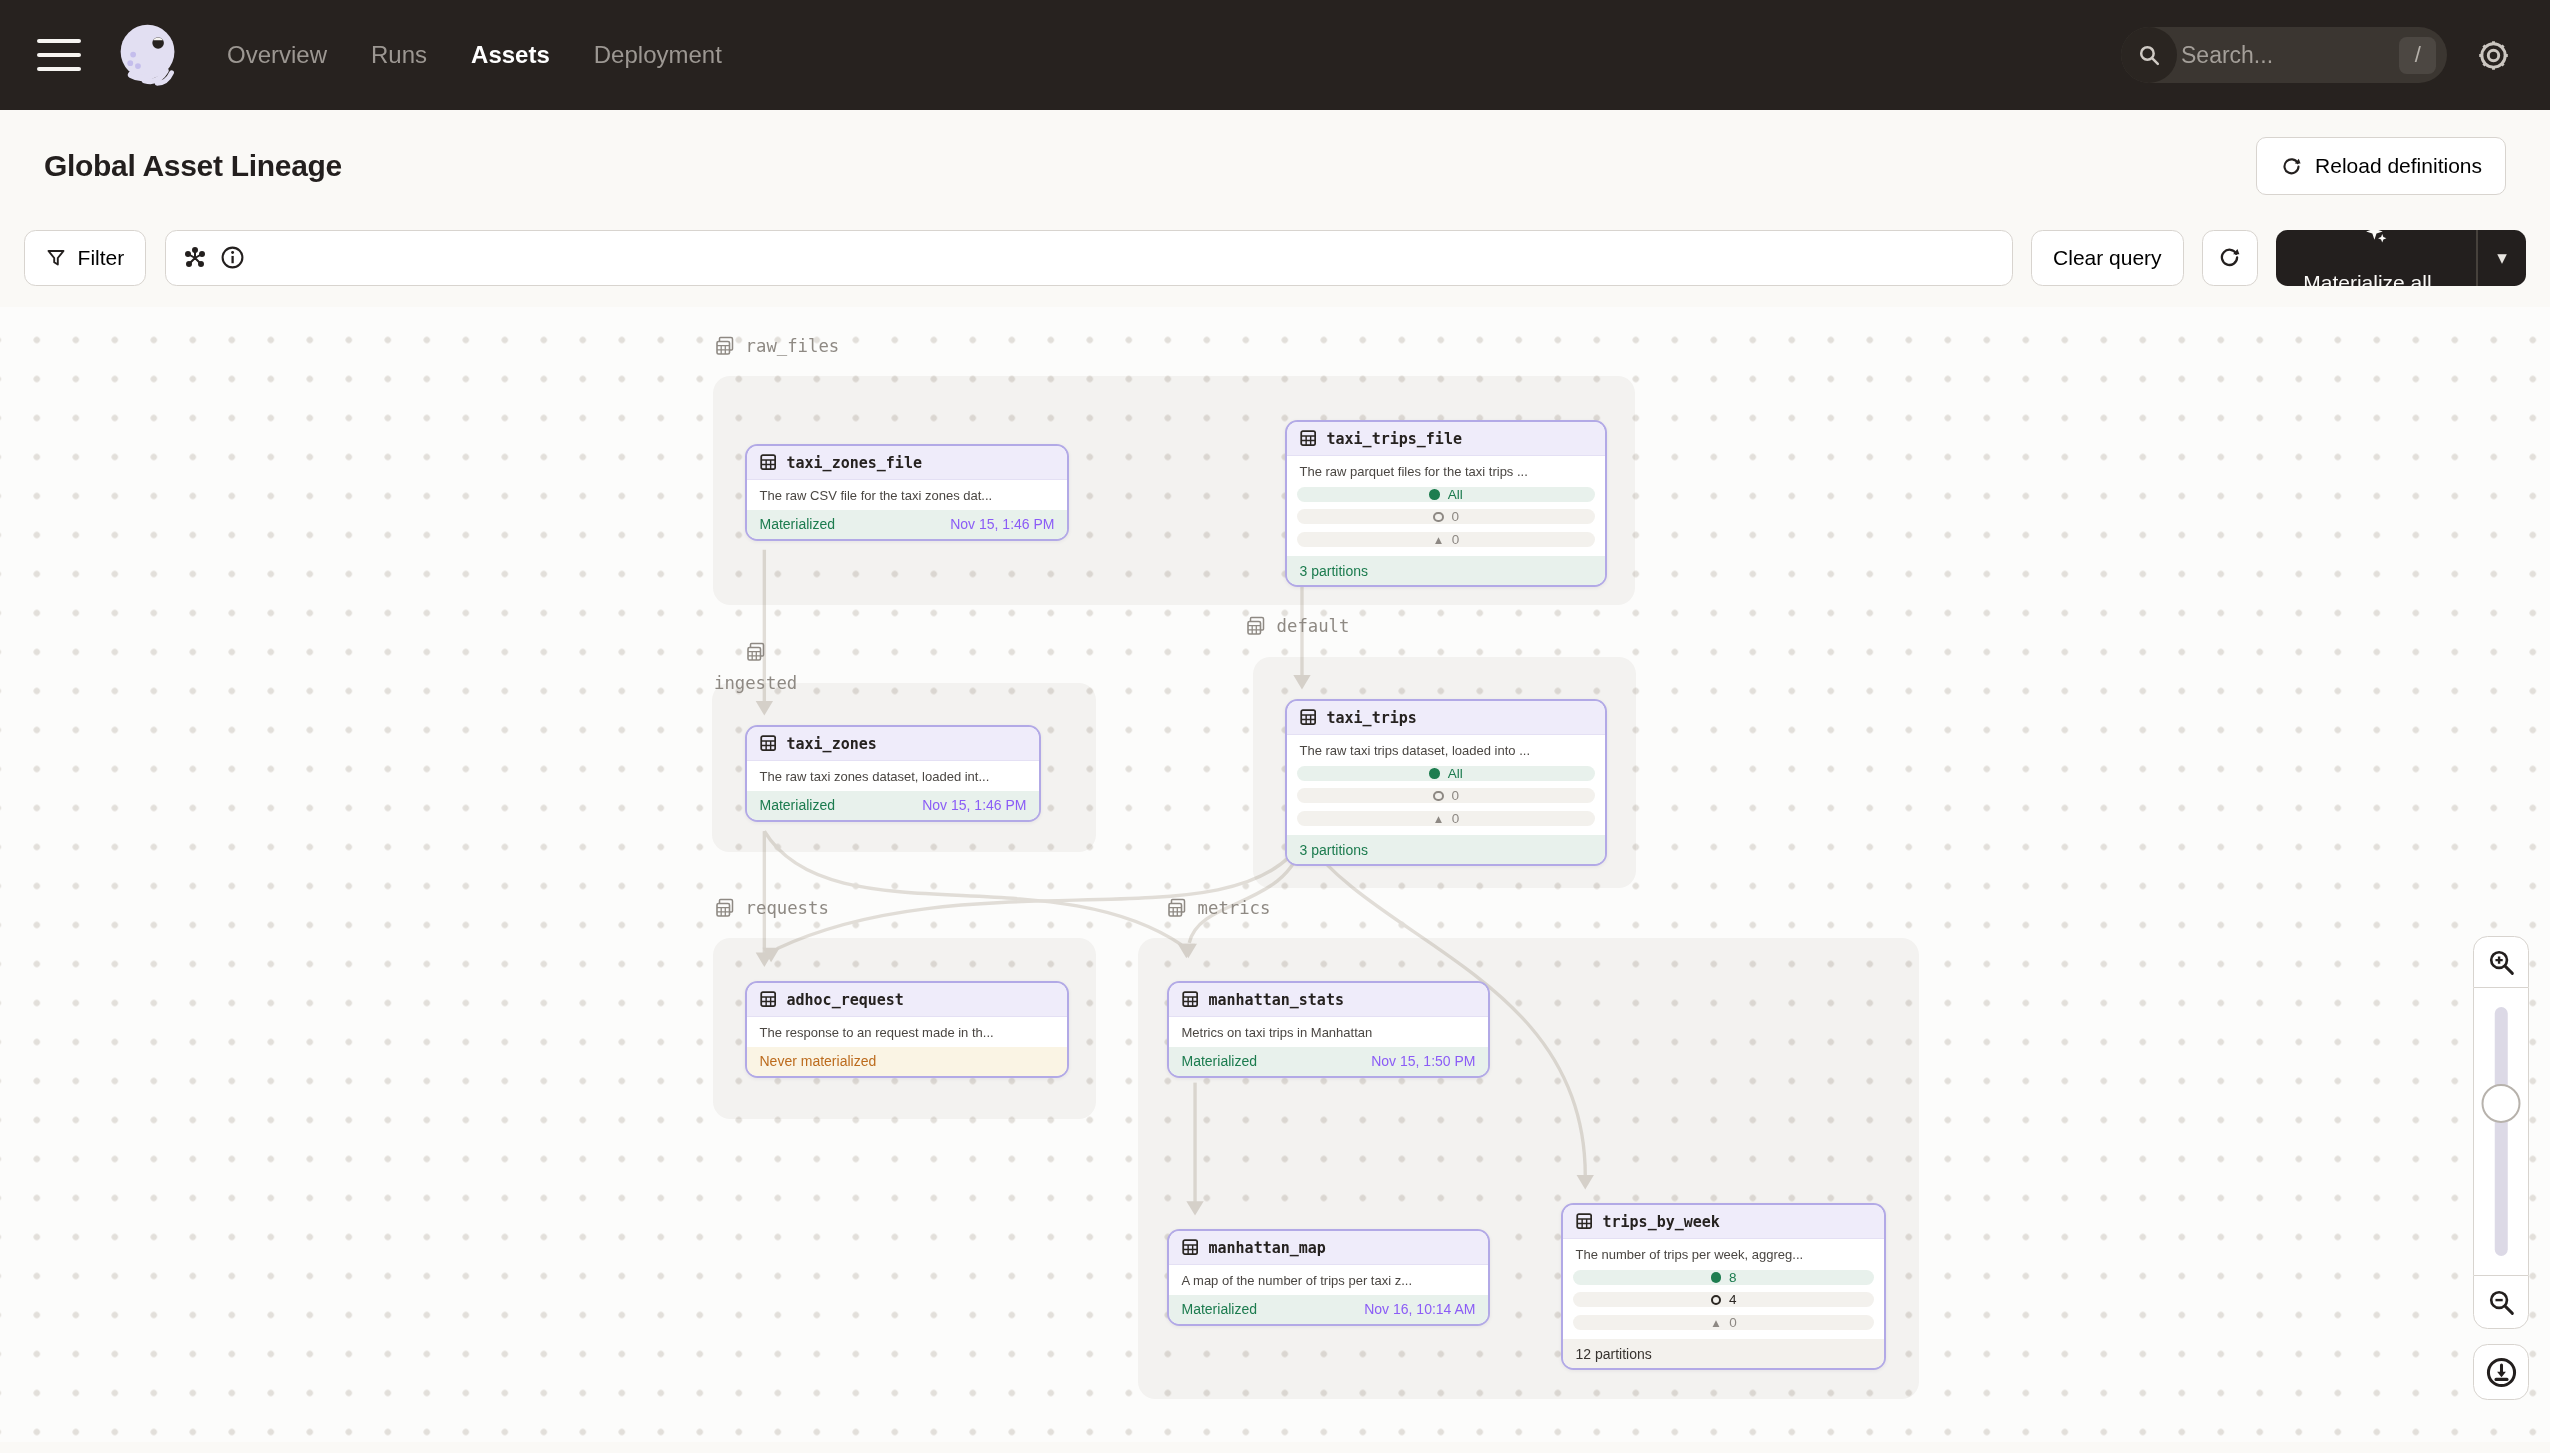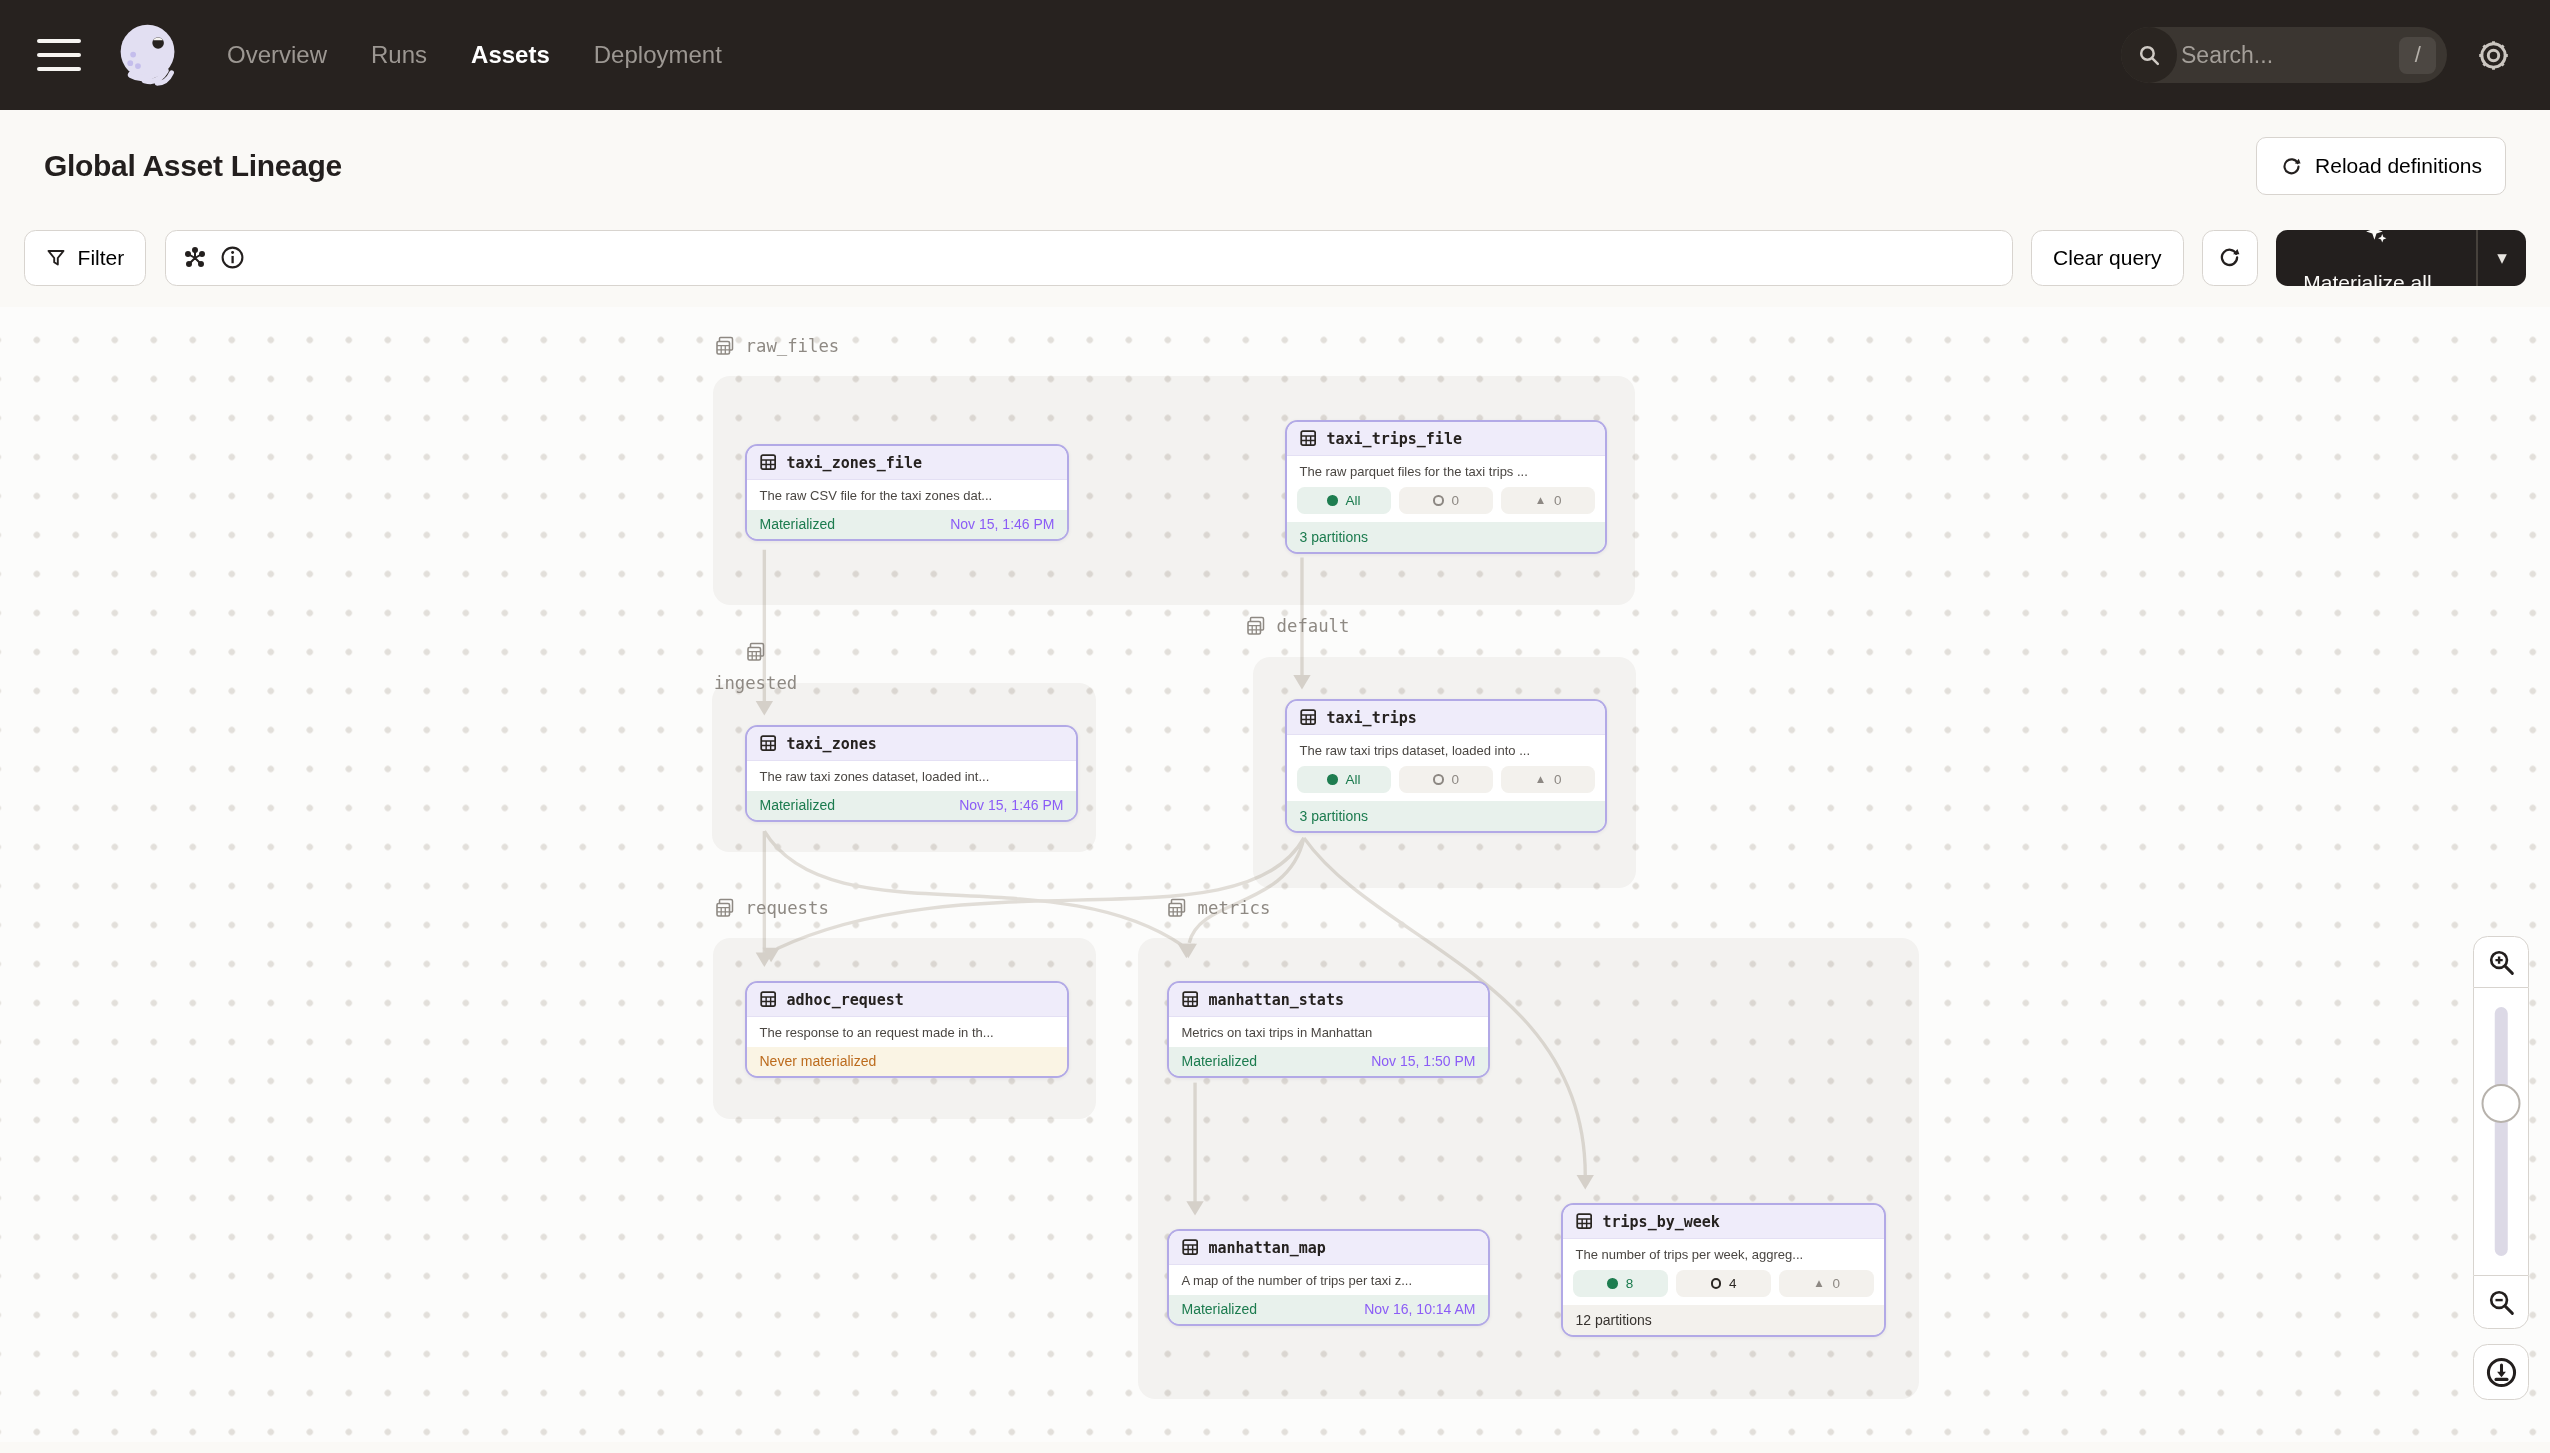--- a/index.html
+++ b/index.html
@@ -50,7 +50,7 @@
   .node-header { background:#EFECFA; border-bottom:1px solid #E4E0F4; display:flex; align-items:center; gap:10.6px;
     padding:7.7px 12.5px; font-family:"DejaVu Sans Mono", monospace; font-weight:700; font-size:15px; color:#262220; }
   .node-desc { padding:7.7px 12.5px 6.7px; font-size:13px; color:#4A4642; white-space:nowrap; overflow:hidden; }
-  .node-pills { display:flex; gap:7.7px; padding:1px 9.6px 8.7px; }
+  .node-pills { display:flex; gap:7.7px; padding:1px 9.6px 8.7px;flex-direction:column; }
   .pill { flex:1; height:27px; border-radius:7.7px; display:flex; align-items:center; justify-content:center; gap:7.7px; font-size:13.5px; }
   .pill.success { background:#E8F1EC; color:#1B7B4E; }
   .pill.muted   { background:#F3F1ED; color:#8D8883; }

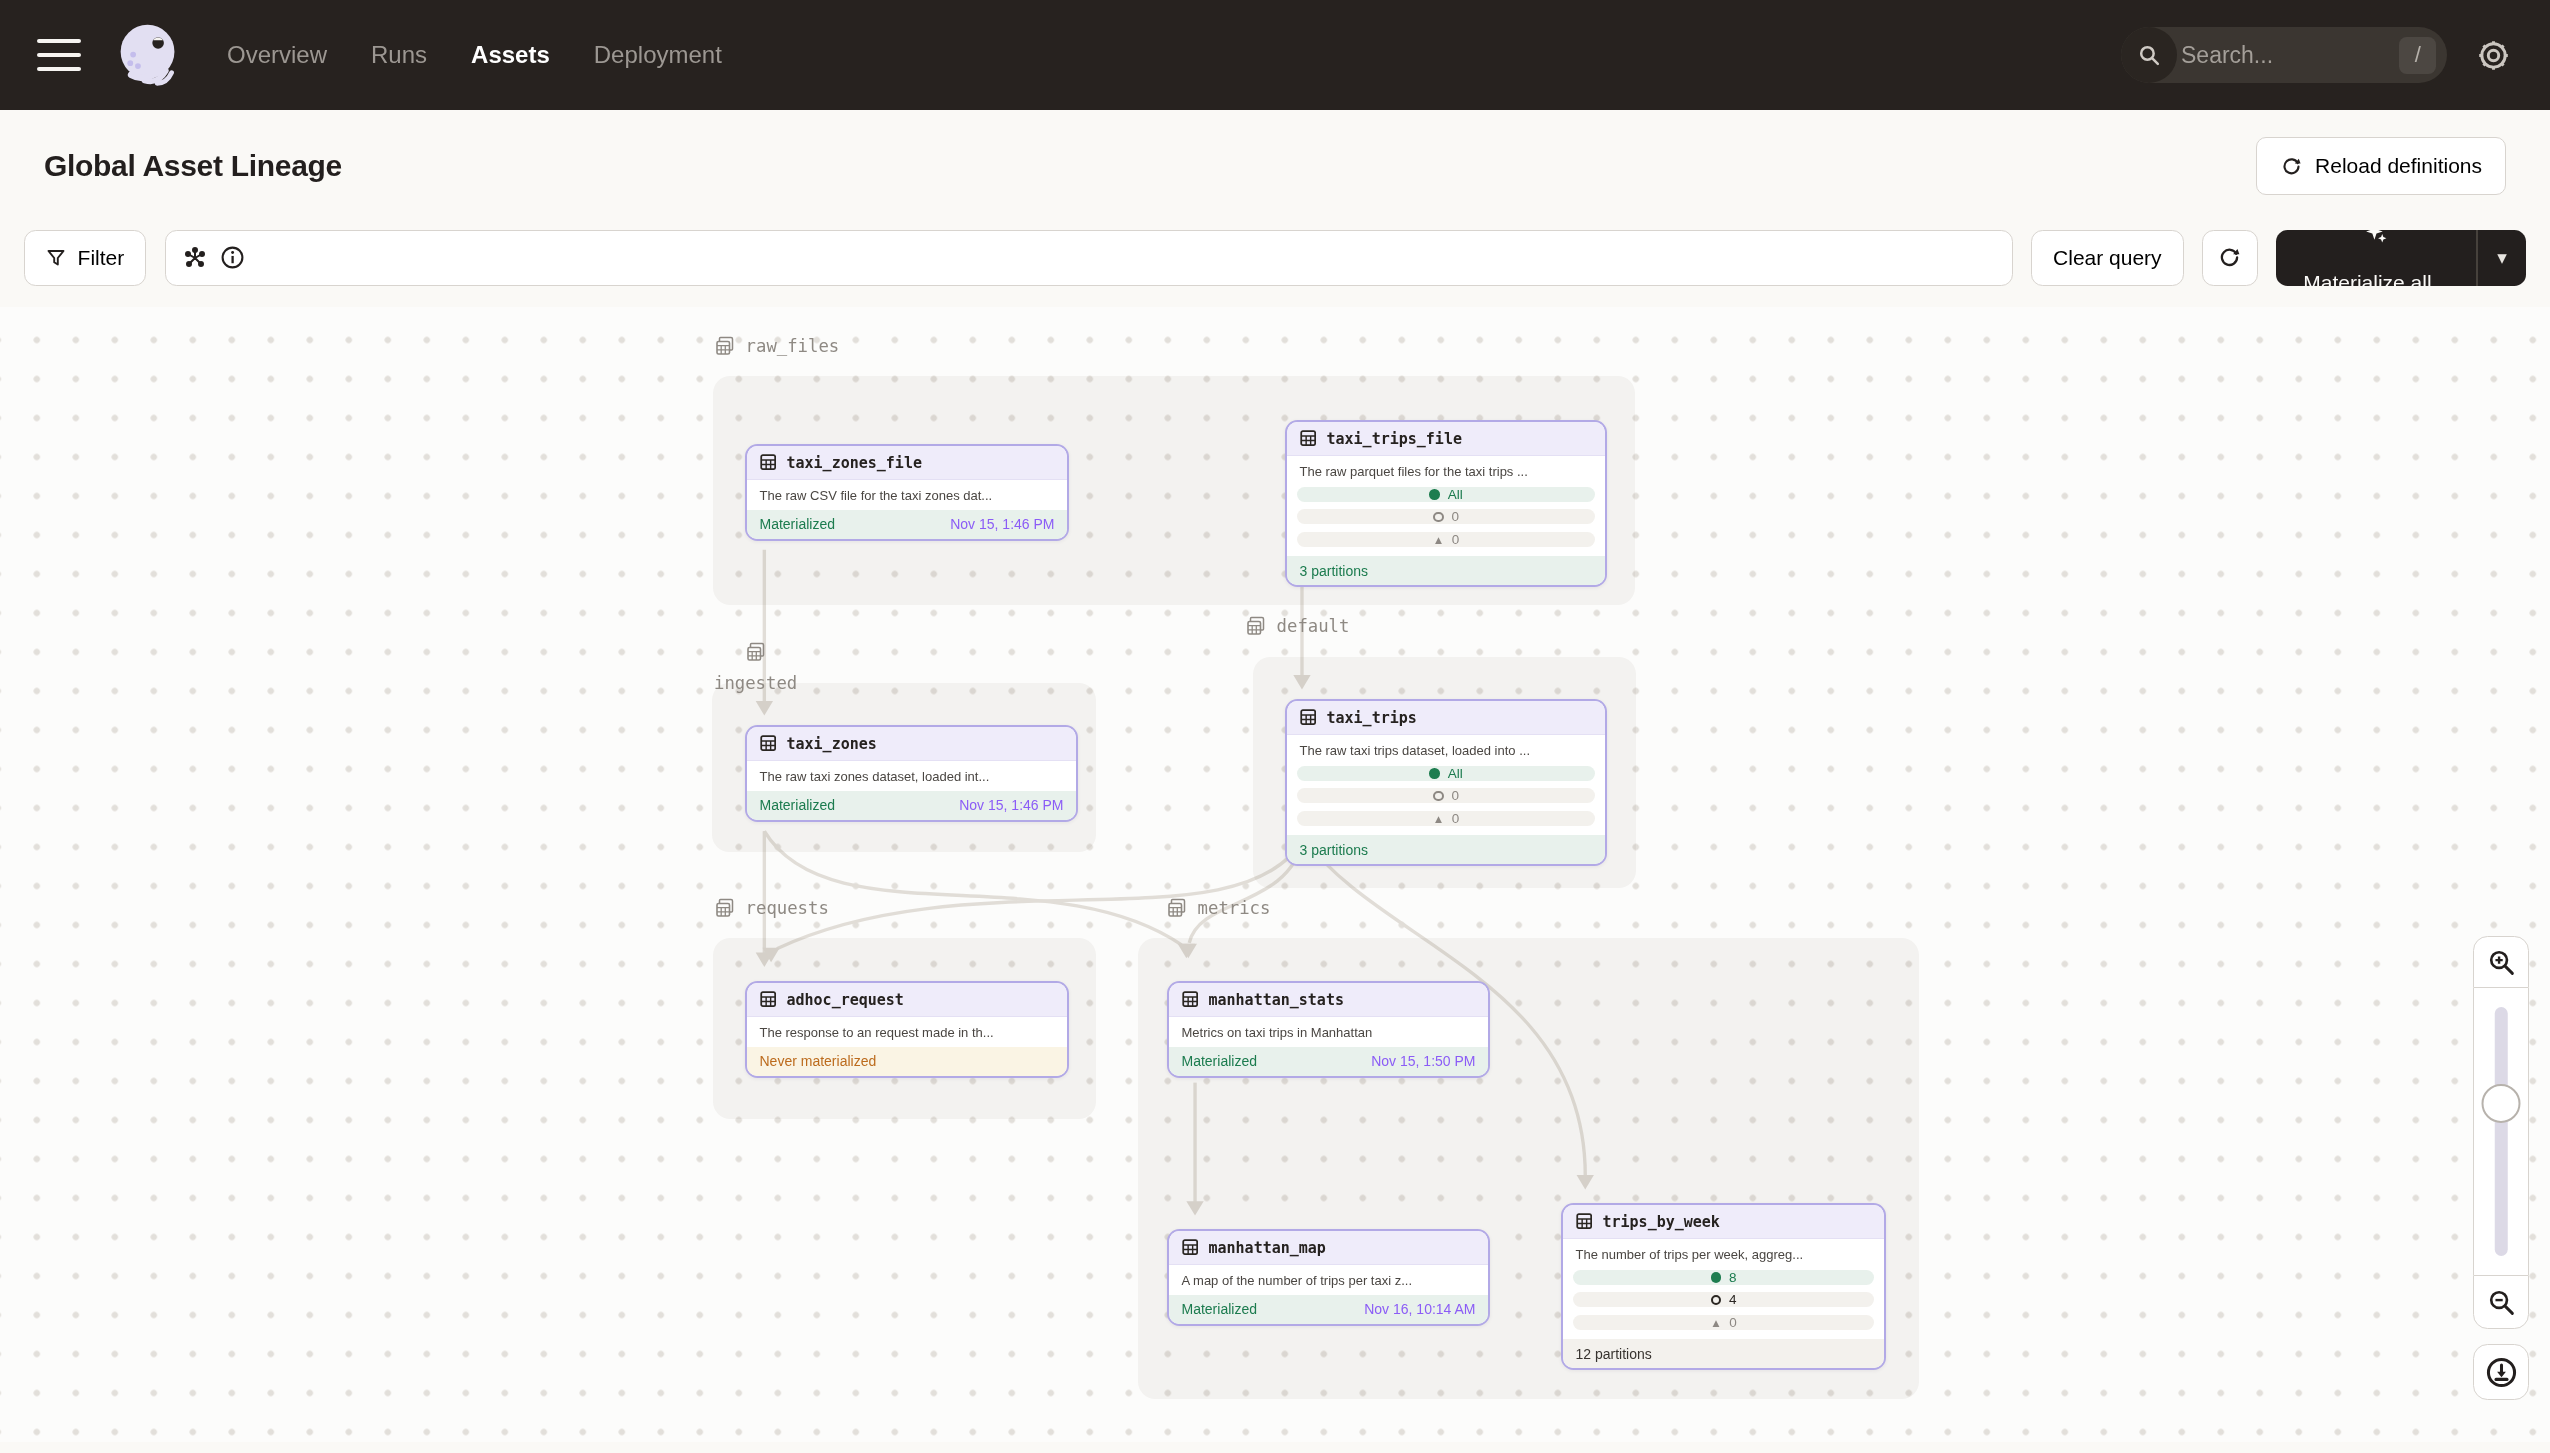--- a/index.html
+++ b/index.html
@@ -287,7 +287,7 @@
           <span>3 partitions</span>
         </div>
       </div>
-      <div class="node" style="left: 745px; top: 418px; width: 333px;">
+      <div class="node" style="left: 745px; top: 418px; width: 296px;">
         <div class="node-header">
           <svg width="16.4" height="16.4" viewBox="0 0 16 16">
             <rect x="1.2" y="1.2" width="13.6" height="13.6" rx="1.6" fill="none" stroke="#2A2622" stroke-width="1.7"></rect>

